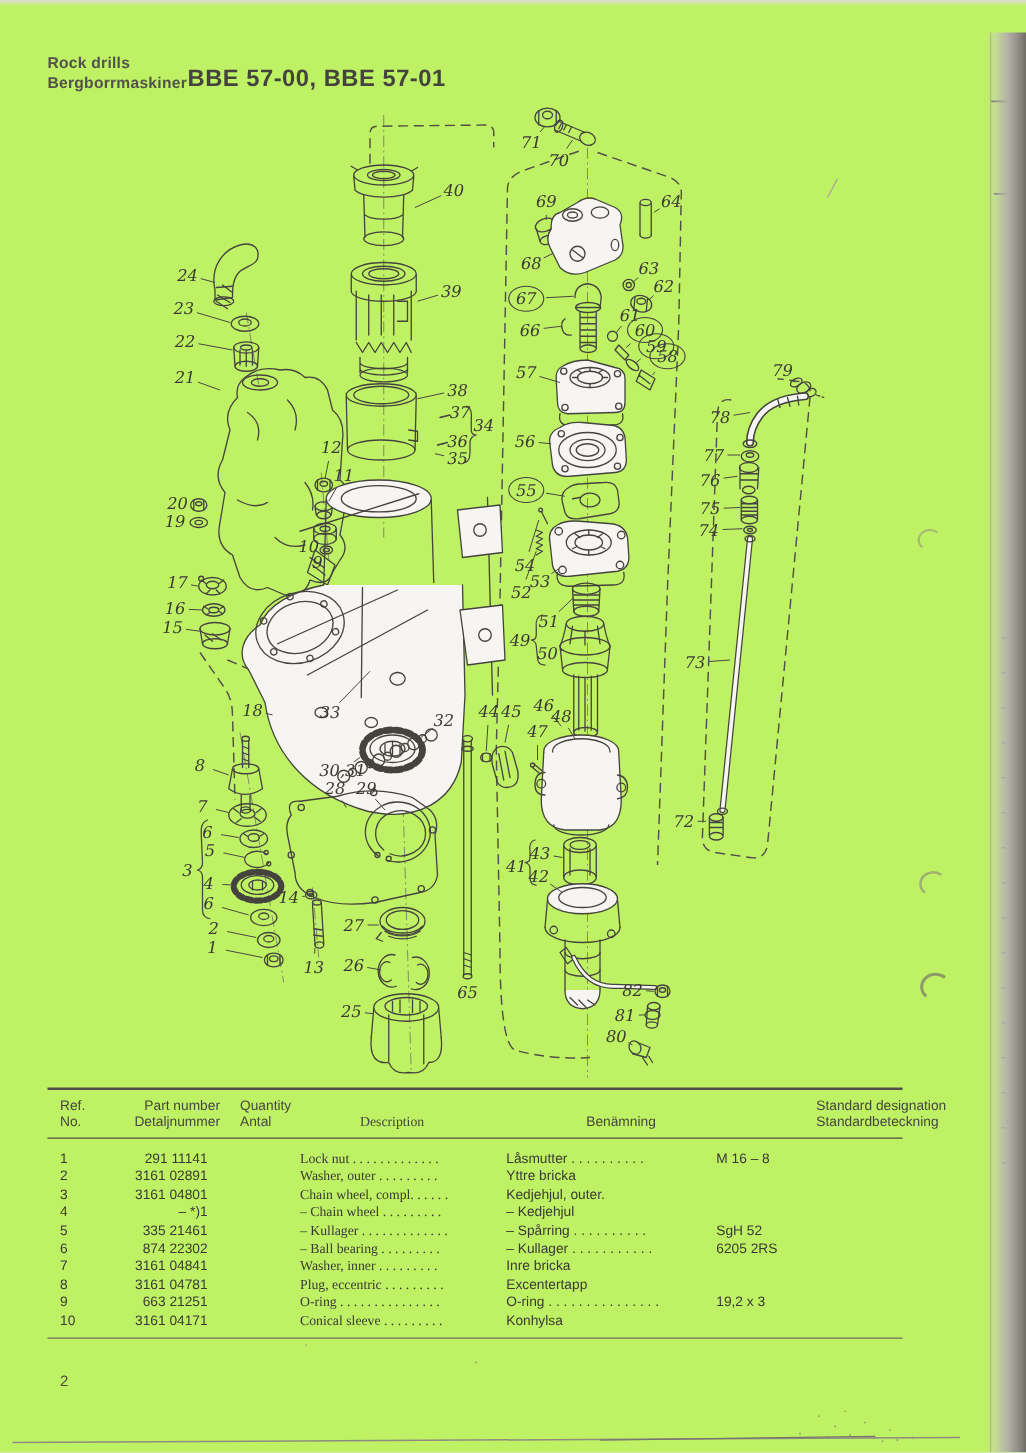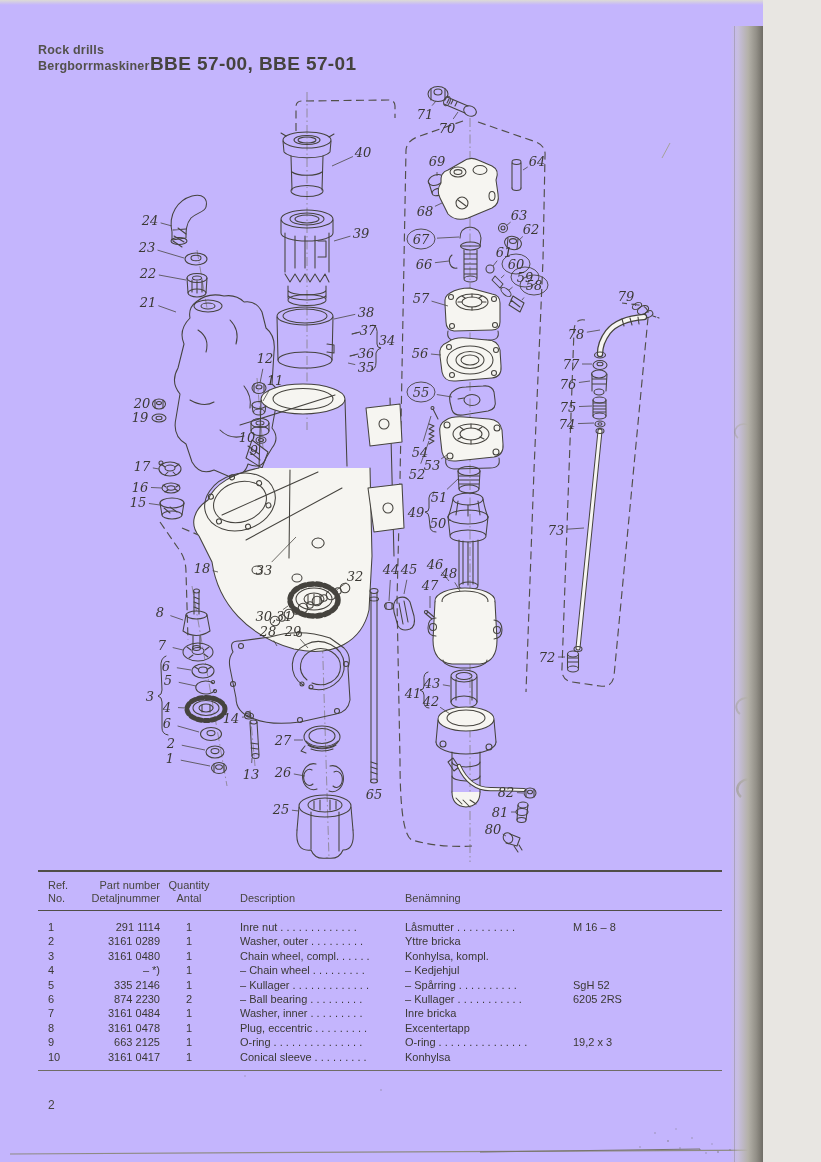--- a/index.html
+++ b/index.html
@@ -3,7 +3,7 @@
 <meta charset="utf-8">
 <style>
   html,body{margin:0;padding:0;background:#e8e6e2;}
-  .page{position:relative;width:763px;height:1162px;background:#c4b5fd;overflow:hidden;
+  .page{position:relative;width:821px;height:1162px;background:#bef264;overflow:hidden;
         font-family:"Liberation Sans",sans-serif;color:#3f3d39;}
   .hdr{position:absolute;left:38px;top:42px;line-height:16px;}
   .hdr .t{font-weight:bold;font-size:12.5px;color:#53514c;letter-spacing:.2px;}

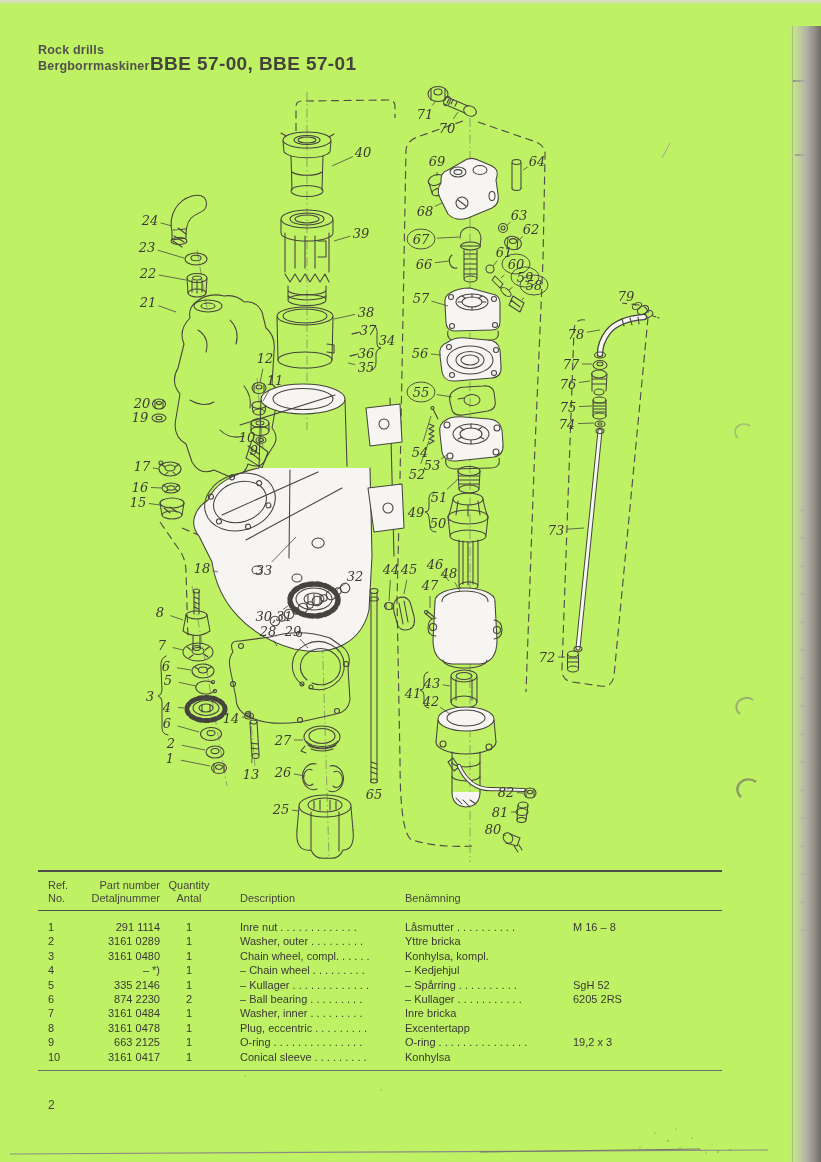--- a/index.html
+++ b/index.html
@@ -20,7 +20,7 @@
   .rule.mid{border-top-width:1.6px;}
   .rule.thin{border-top:1px solid #6f6c65;}
   .trow,.hrow{display:grid;grid-template-columns:30px 92px 58px 182px 168px 154px;}
-  .hrow{padding:7px 0 5px 0;align-items:end;line-height:13px;color:#47453f;}
+  .hrow{padding:7px 0 5px 0;align-items:end;line-height:13px;color:#47453f;gap:16px;}
   .cell{white-space:nowrap;overflow:hidden;}
   .c-ref{padding-left:10px;}
   .c-part{text-align:right;}

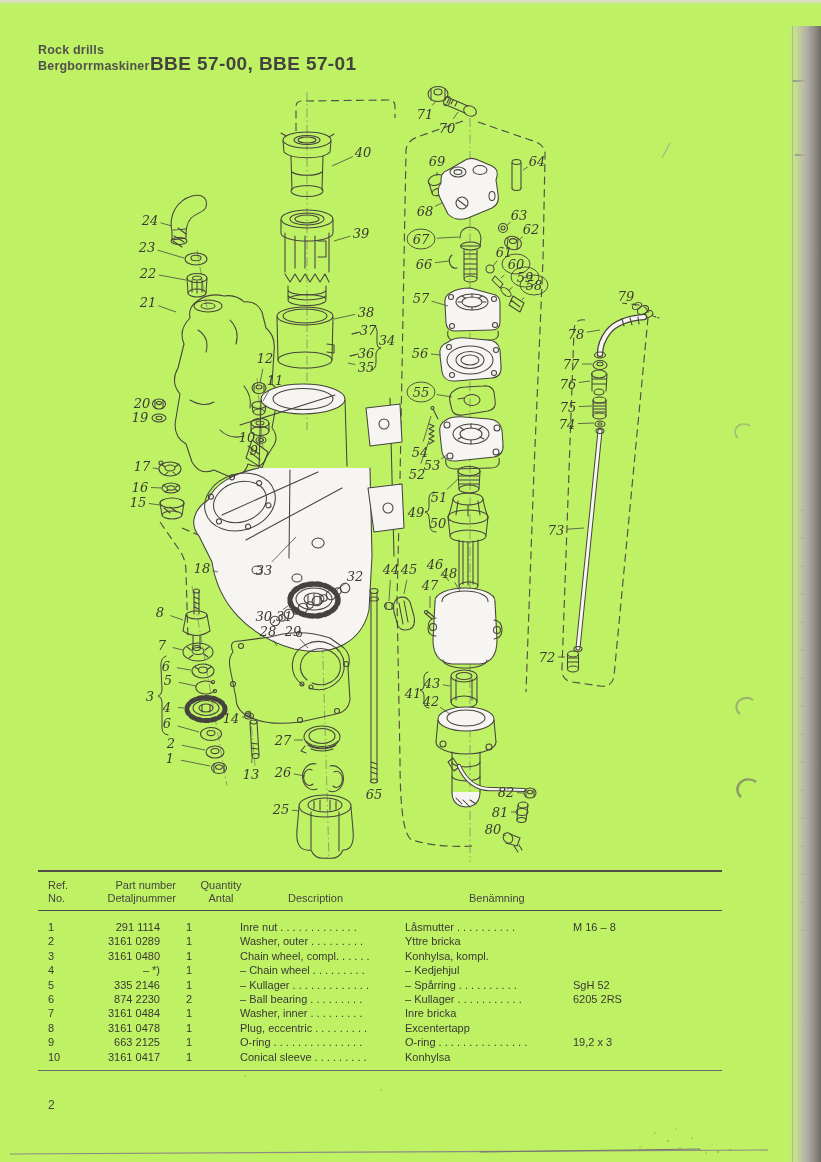--- a/index.html
+++ b/index.html
@@ -24,7 +24,7 @@
   .cell{white-space:nowrap;overflow:hidden;}
   .c-ref{padding-left:10px;}
   .c-part{text-align:right;}
-  .c-qty{text-align:center;}
+  .c-qty{}
   .c-desc{padding-left:22px;}
   .c-ben{padding-left:5px;}
   .c-std{padding-left:5px;}

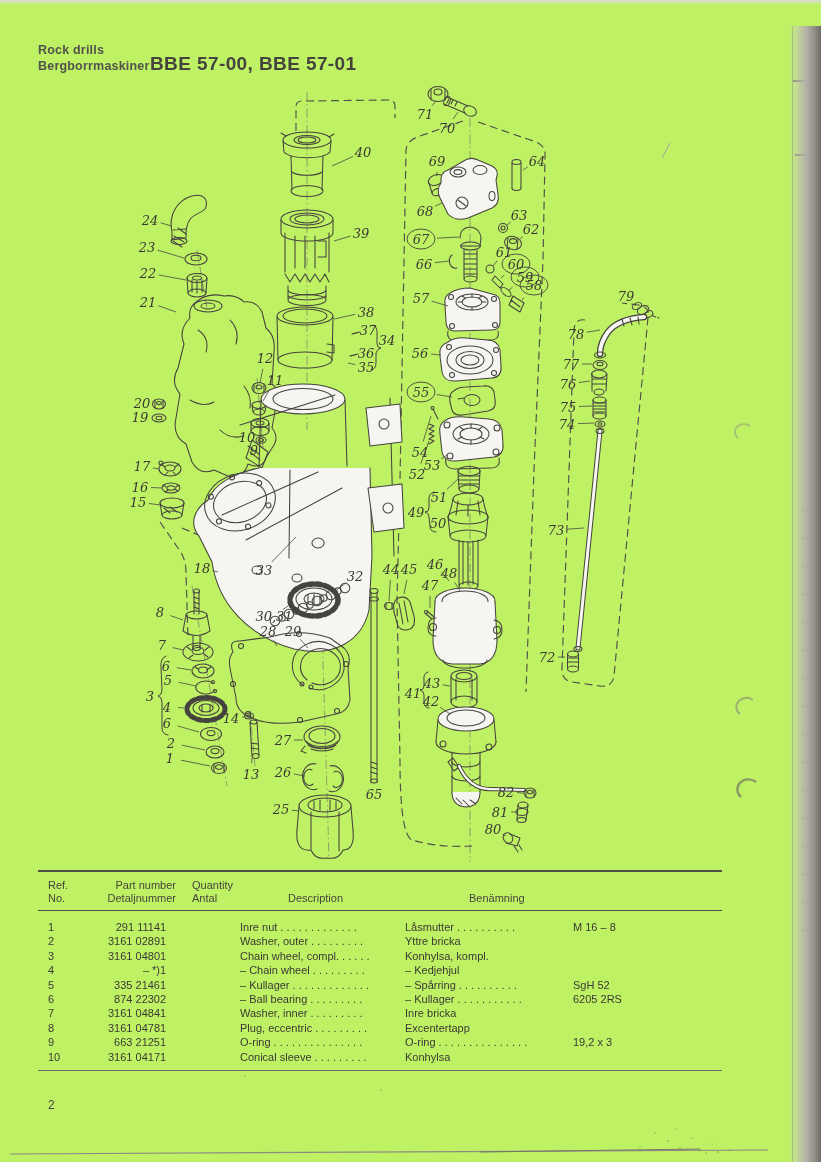--- a/index.html
+++ b/index.html
@@ -765,6 +765,10 @@
         <div class="cell c-ben">
           <div>Benämning</div>
         </div>
+        <div class="cell c-std">
+          <div>Standard designation</div>
+          <div>Standardbeteckning</div>
+        </div>
       </div>
     <hr class="rule mid">
     <div class="tbody" id="tbody">

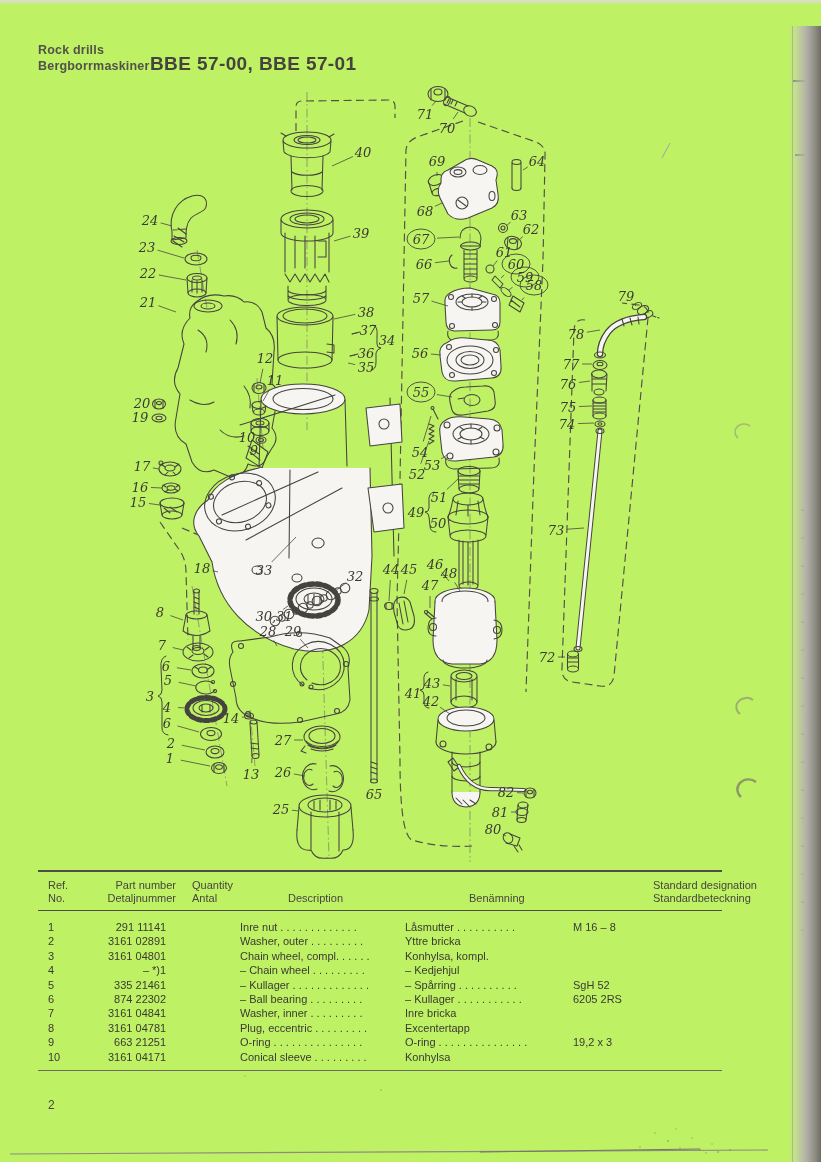--- a/index.html
+++ b/index.html
@@ -25,7 +25,7 @@
   .c-ref{padding-left:10px;}
   .c-part{text-align:right;}
   .c-qty{}
-  .c-desc{padding-left:22px;}
+  .c-desc{padding-left:22px;font-family:Liberation Serif, serif;}
   .c-ben{padding-left:5px;}
   .c-std{padding-left:5px;}
   .tbody{padding-top:9px;padding-bottom:6px;}

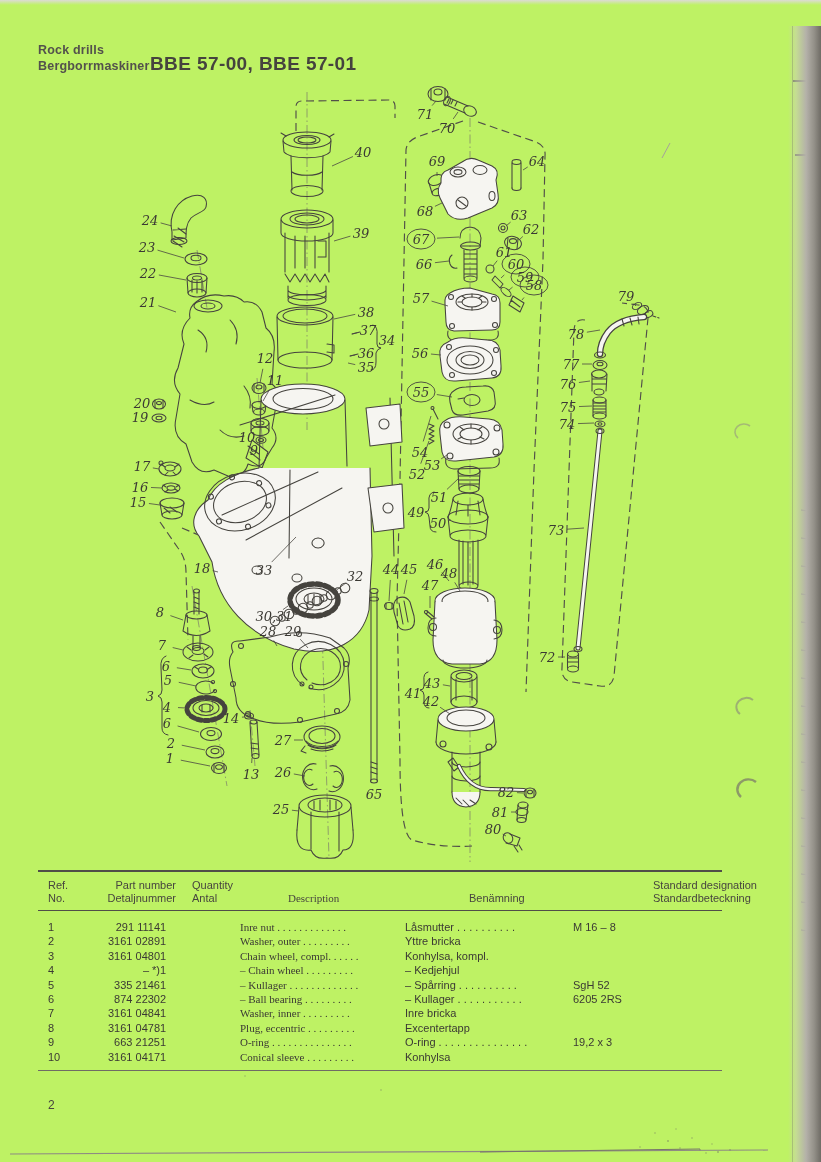--- a/index.html
+++ b/index.html
@@ -776,7 +776,7 @@
           <div class="cell c-ref">1</div>
           <div class="cell c-part">291 1114</div>
           <div class="cell c-qty">1</div>
-          <div class="cell c-desc">Inre nut . . . . . . . . . . . . .</div>
+          <div class="cell c-desc">Lock nut . . . . . . . . . . . . .</div>
           <div class="cell c-ben">Låsmutter   . . . . . . . . . .</div>
           <div class="cell c-std">M 16 – 8</div>
         </div>

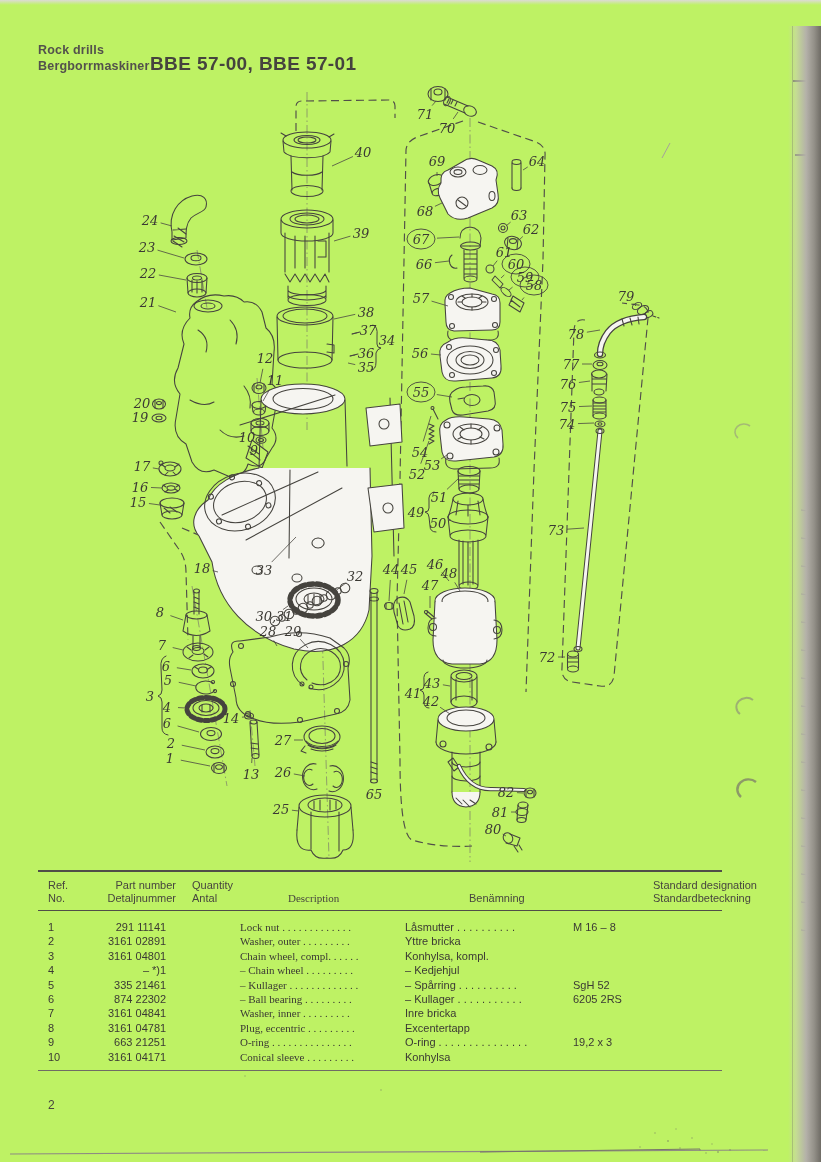--- a/index.html
+++ b/index.html
@@ -793,7 +793,7 @@
           <div class="cell c-part">3161 0480</div>
           <div class="cell c-qty">1</div>
           <div class="cell c-desc">Chain wheel, compl.   . . . . .</div>
-          <div class="cell c-ben">Konhylsa, kompl.</div>
+          <div class="cell c-ben">Kedjehjul, outer.</div>
           <div class="cell c-std"></div>
         </div>
         <div class="trow">

